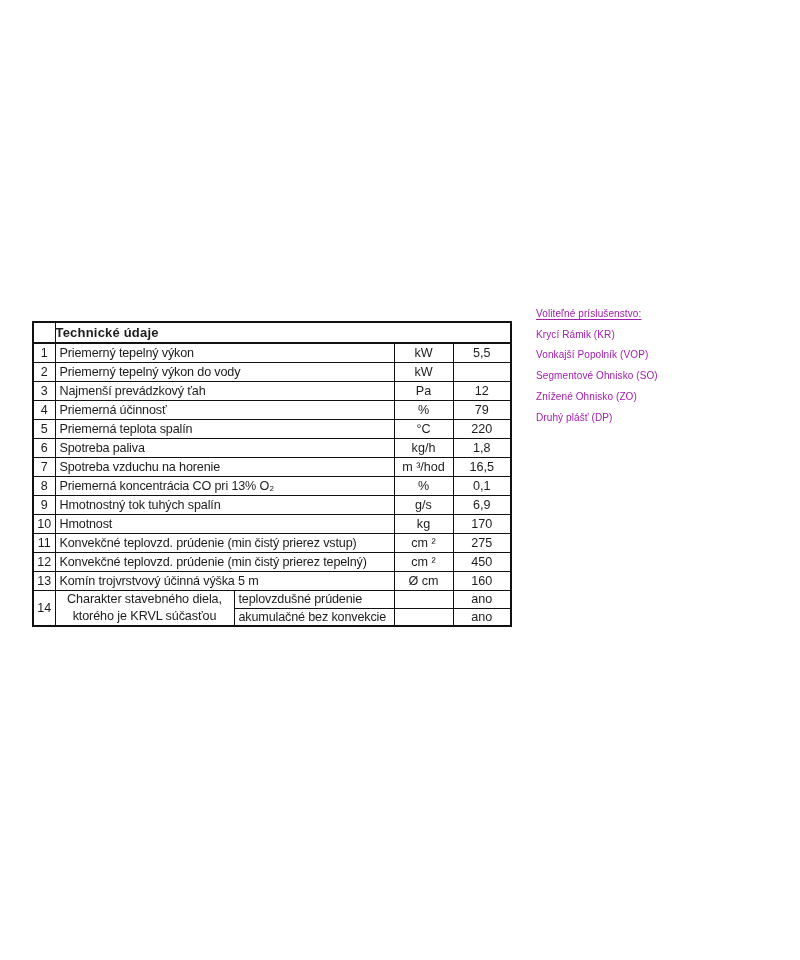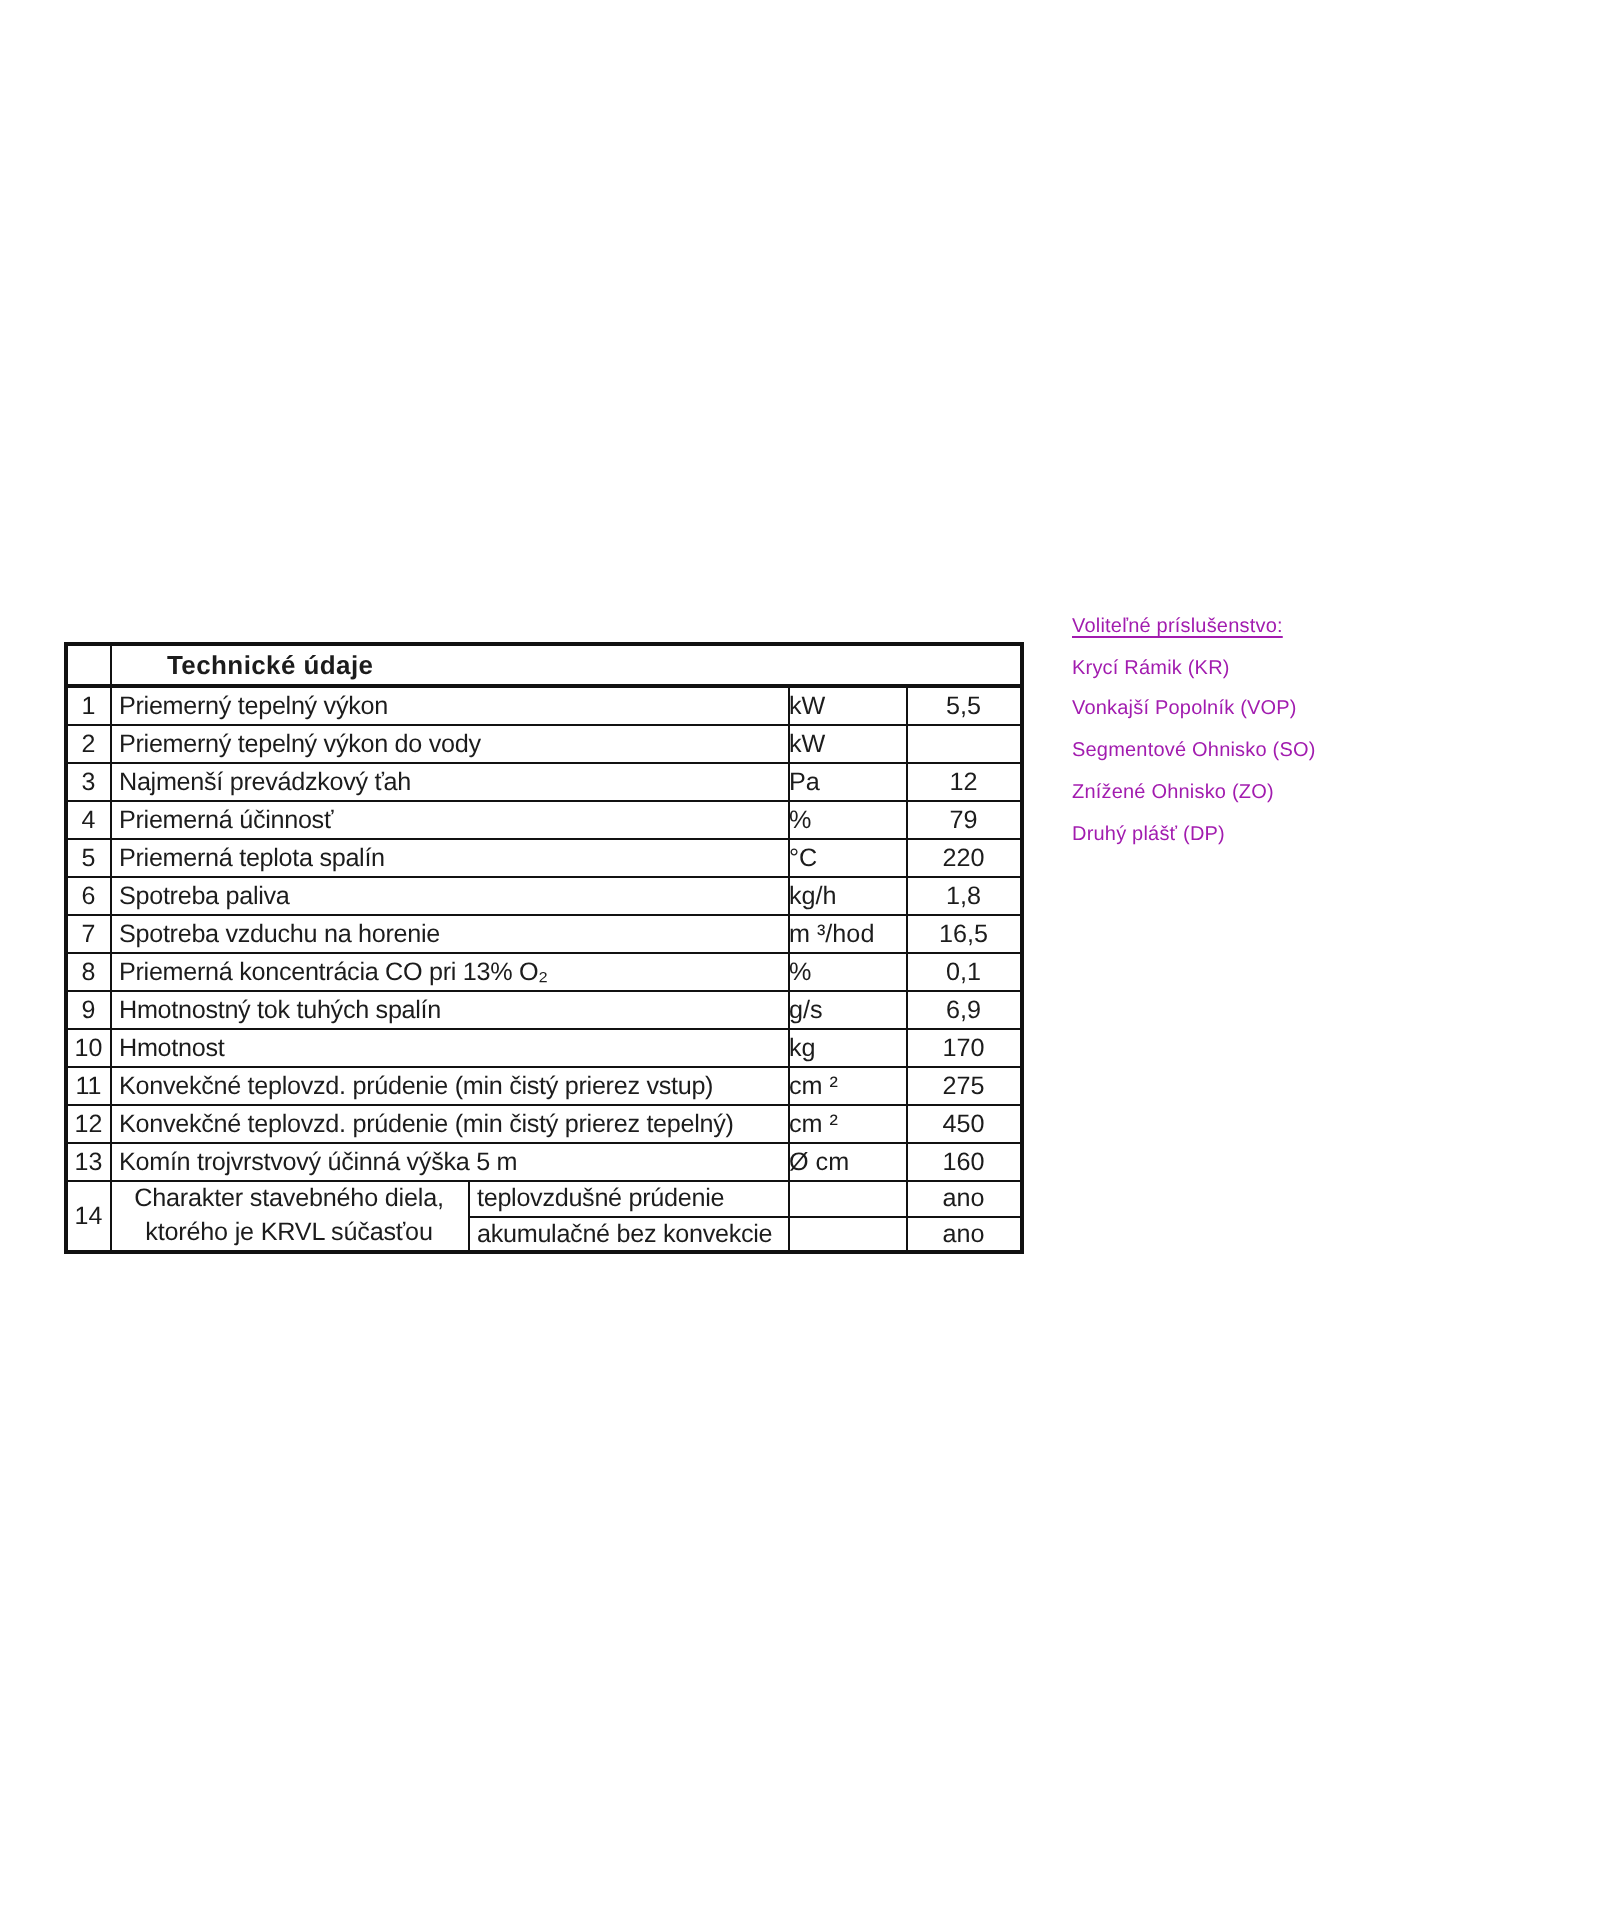--- a/index.html
+++ b/index.html
@@ -33,7 +33,6 @@
   .tech tr.header-row td {
     border-bottom: 2px solid #111111;
     height: 21px;
-    padding-left: 28px;
   }
   .title-cell {
     font-weight: bold;

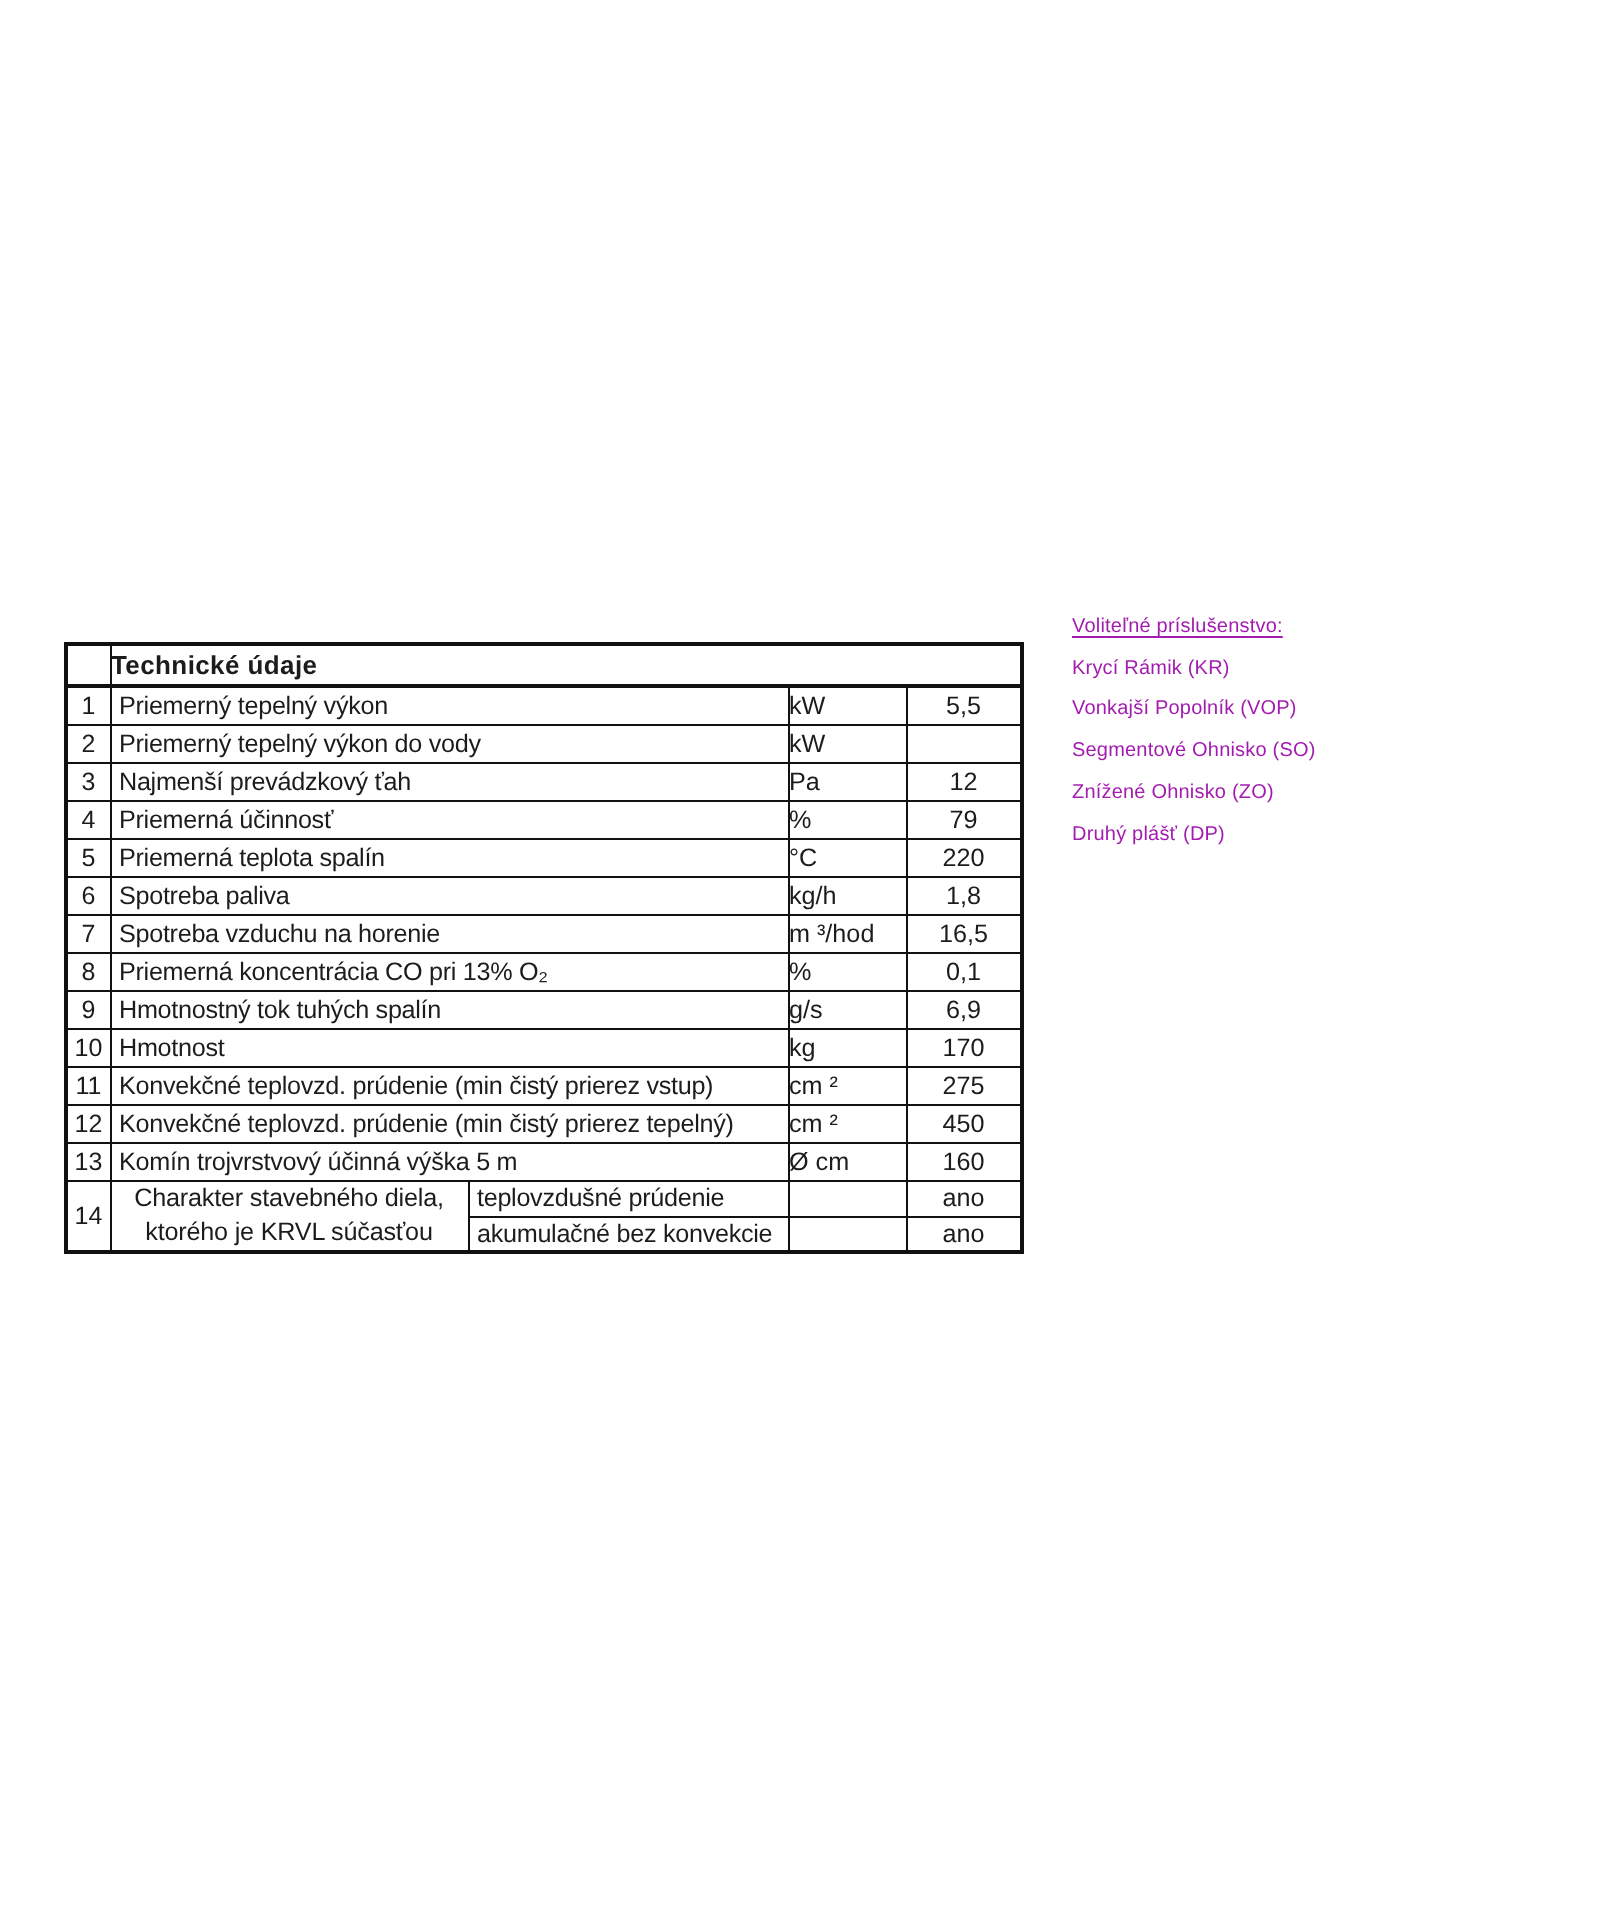--- a/index.html
+++ b/index.html
@@ -42,7 +42,7 @@
   }
   .tech .num   { text-align: center; font-size: 12.5px; }
   .tech .label { text-align: left; padding-left: 4px; letter-spacing: -0.15px; font-size: 12.6px; }
-  .tech .unit  { text-align: left; font-size: 12.6px; }
+  .tech .unit  { text-align: center; font-size: 12.6px; }
   .tech .value { text-align: center; font-size: 12.6px; }
   .tech tr.sub-row td { height: 18px; }
   .tech .char-cell {

